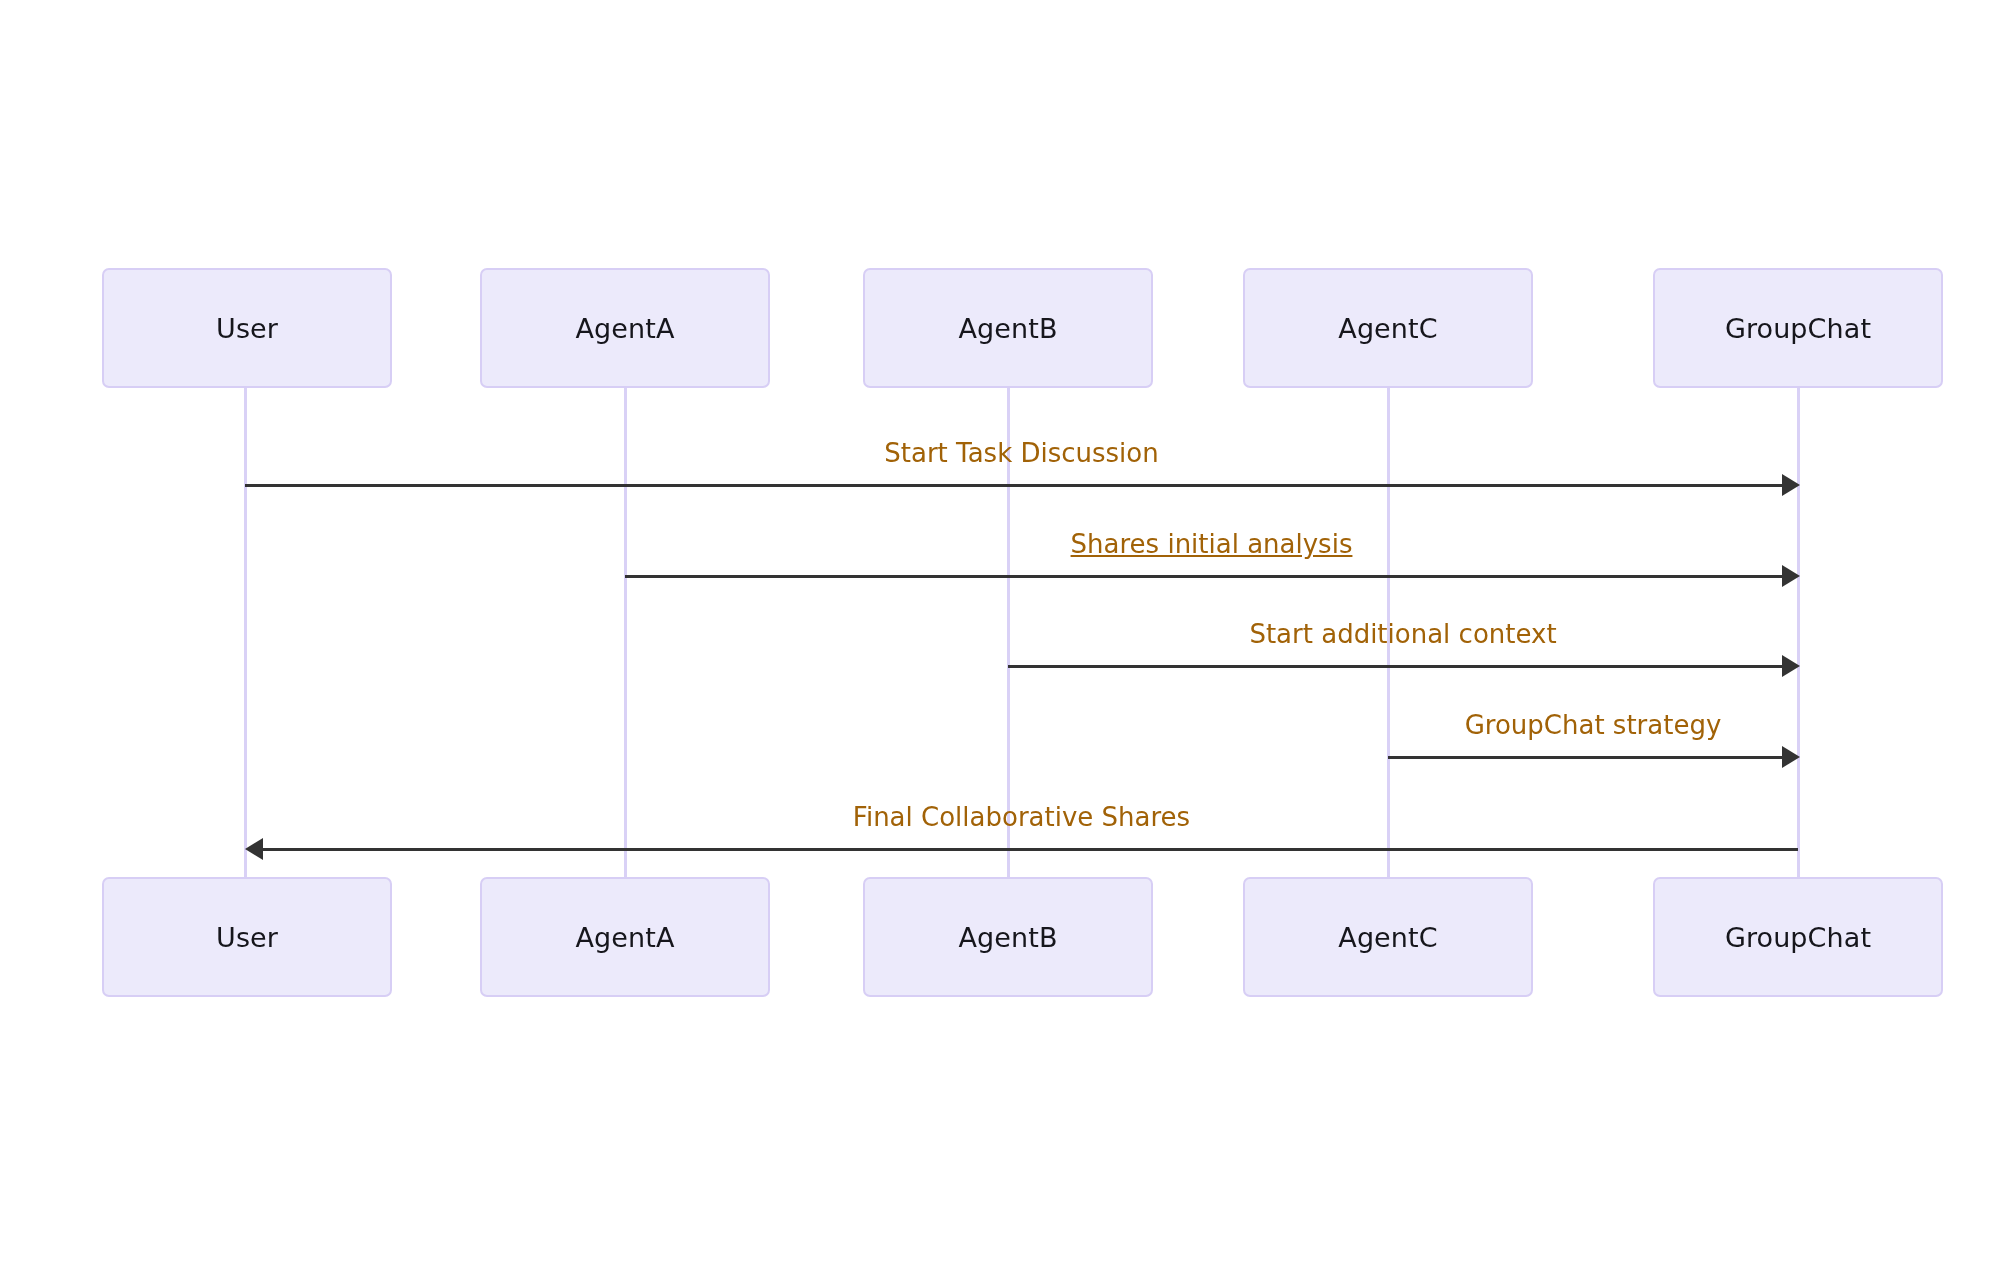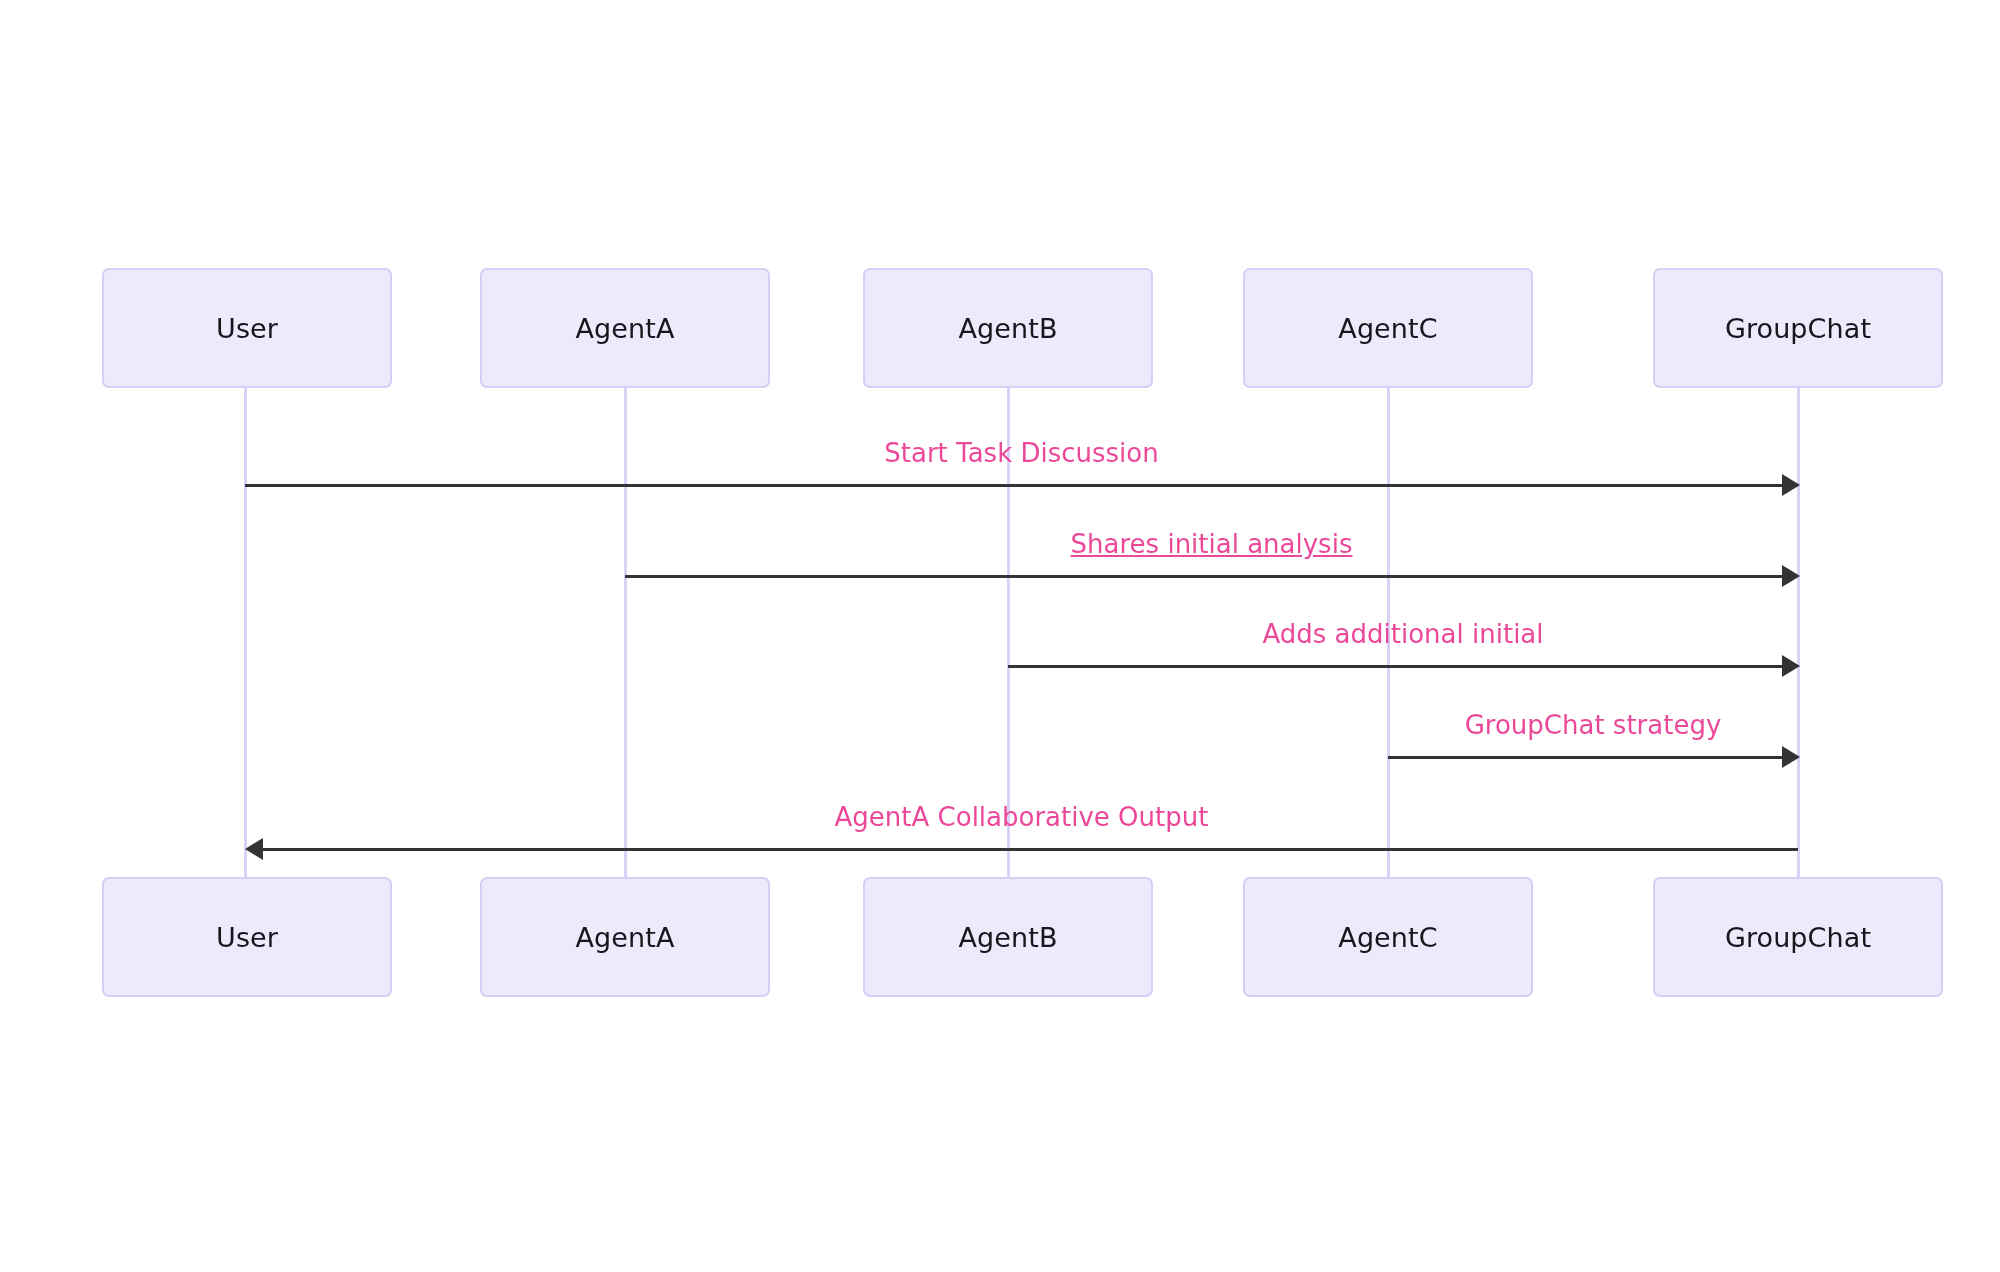--- a/index.html
+++ b/index.html
@@ -66,7 +66,7 @@
     position: absolute;
     font-family: "DejaVu Sans", sans-serif;
     font-size: 26px;
-    color: #ec4899;
+    color: #a16207;
     white-space: nowrap;
     transform: translateX(-50%);
     text-align: center;

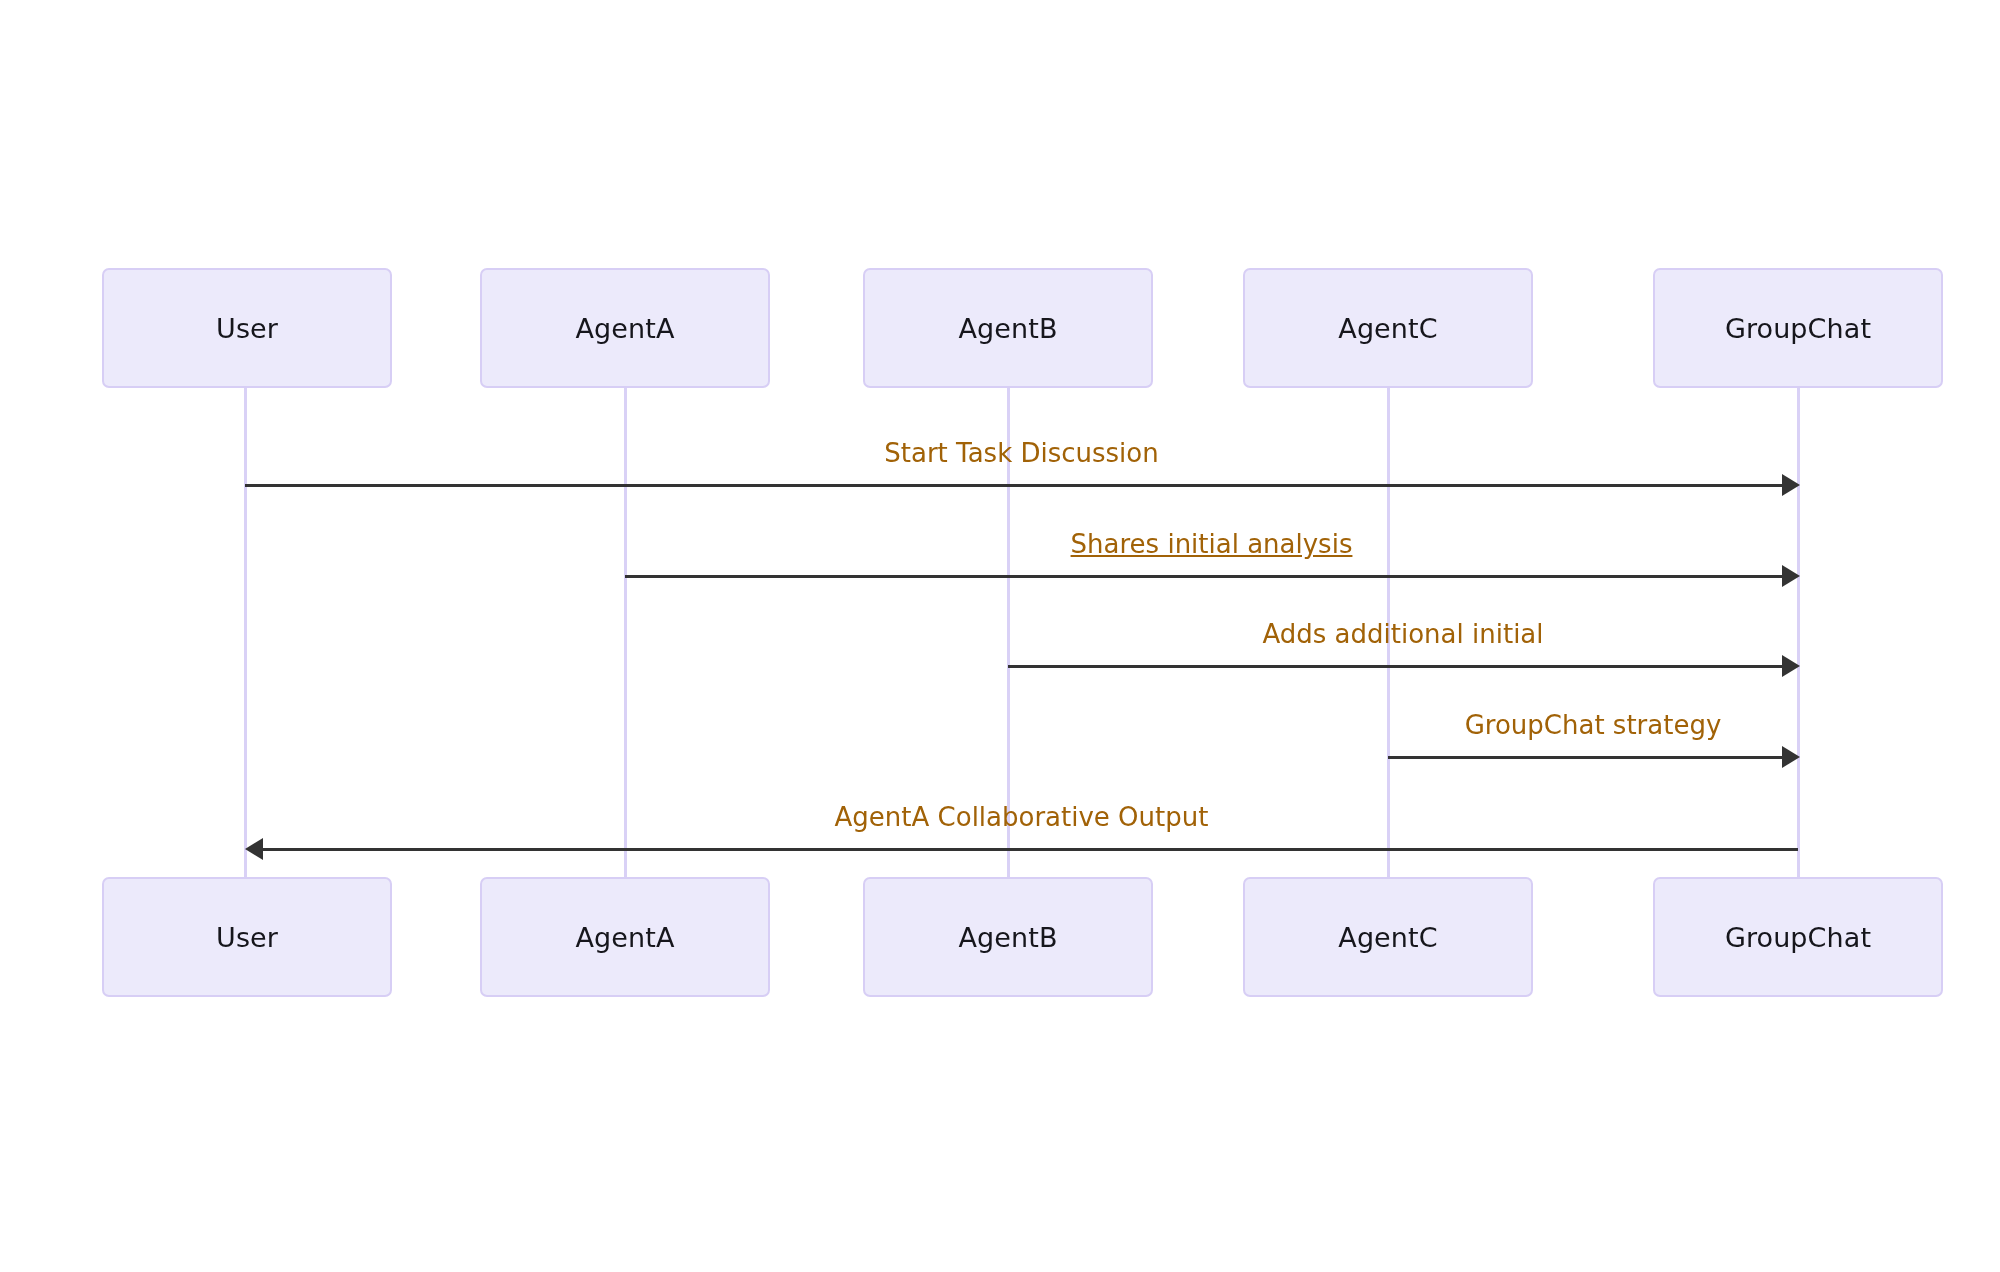--- a/index.html
+++ b/index.html
@@ -119,7 +119,7 @@
     <div class="msg-label" style="left: 1203.5px; top: 529px; text-decoration: underline;">Shares initial analysis</div>
     <div class="msg-line" style="left: 1000px; width: 776px; top: 665px;"></div>
     <div class="arrowhead right" style="top: 655px; left: 1774px;"></div>
-    <div class="msg-label" style="left: 1395px; top: 619px;">Adds additional initial</div>
+    <div class="msg-label" style="left: 1395px; top: 619px;">Start additional context</div>
     <div class="msg-line" style="left: 1380px; width: 396px; top: 756px;"></div>
     <div class="arrowhead right" style="top: 746px; left: 1774px;"></div>
     <div class="msg-label" style="left: 1585px; top: 710px;">GroupChat strategy</div>

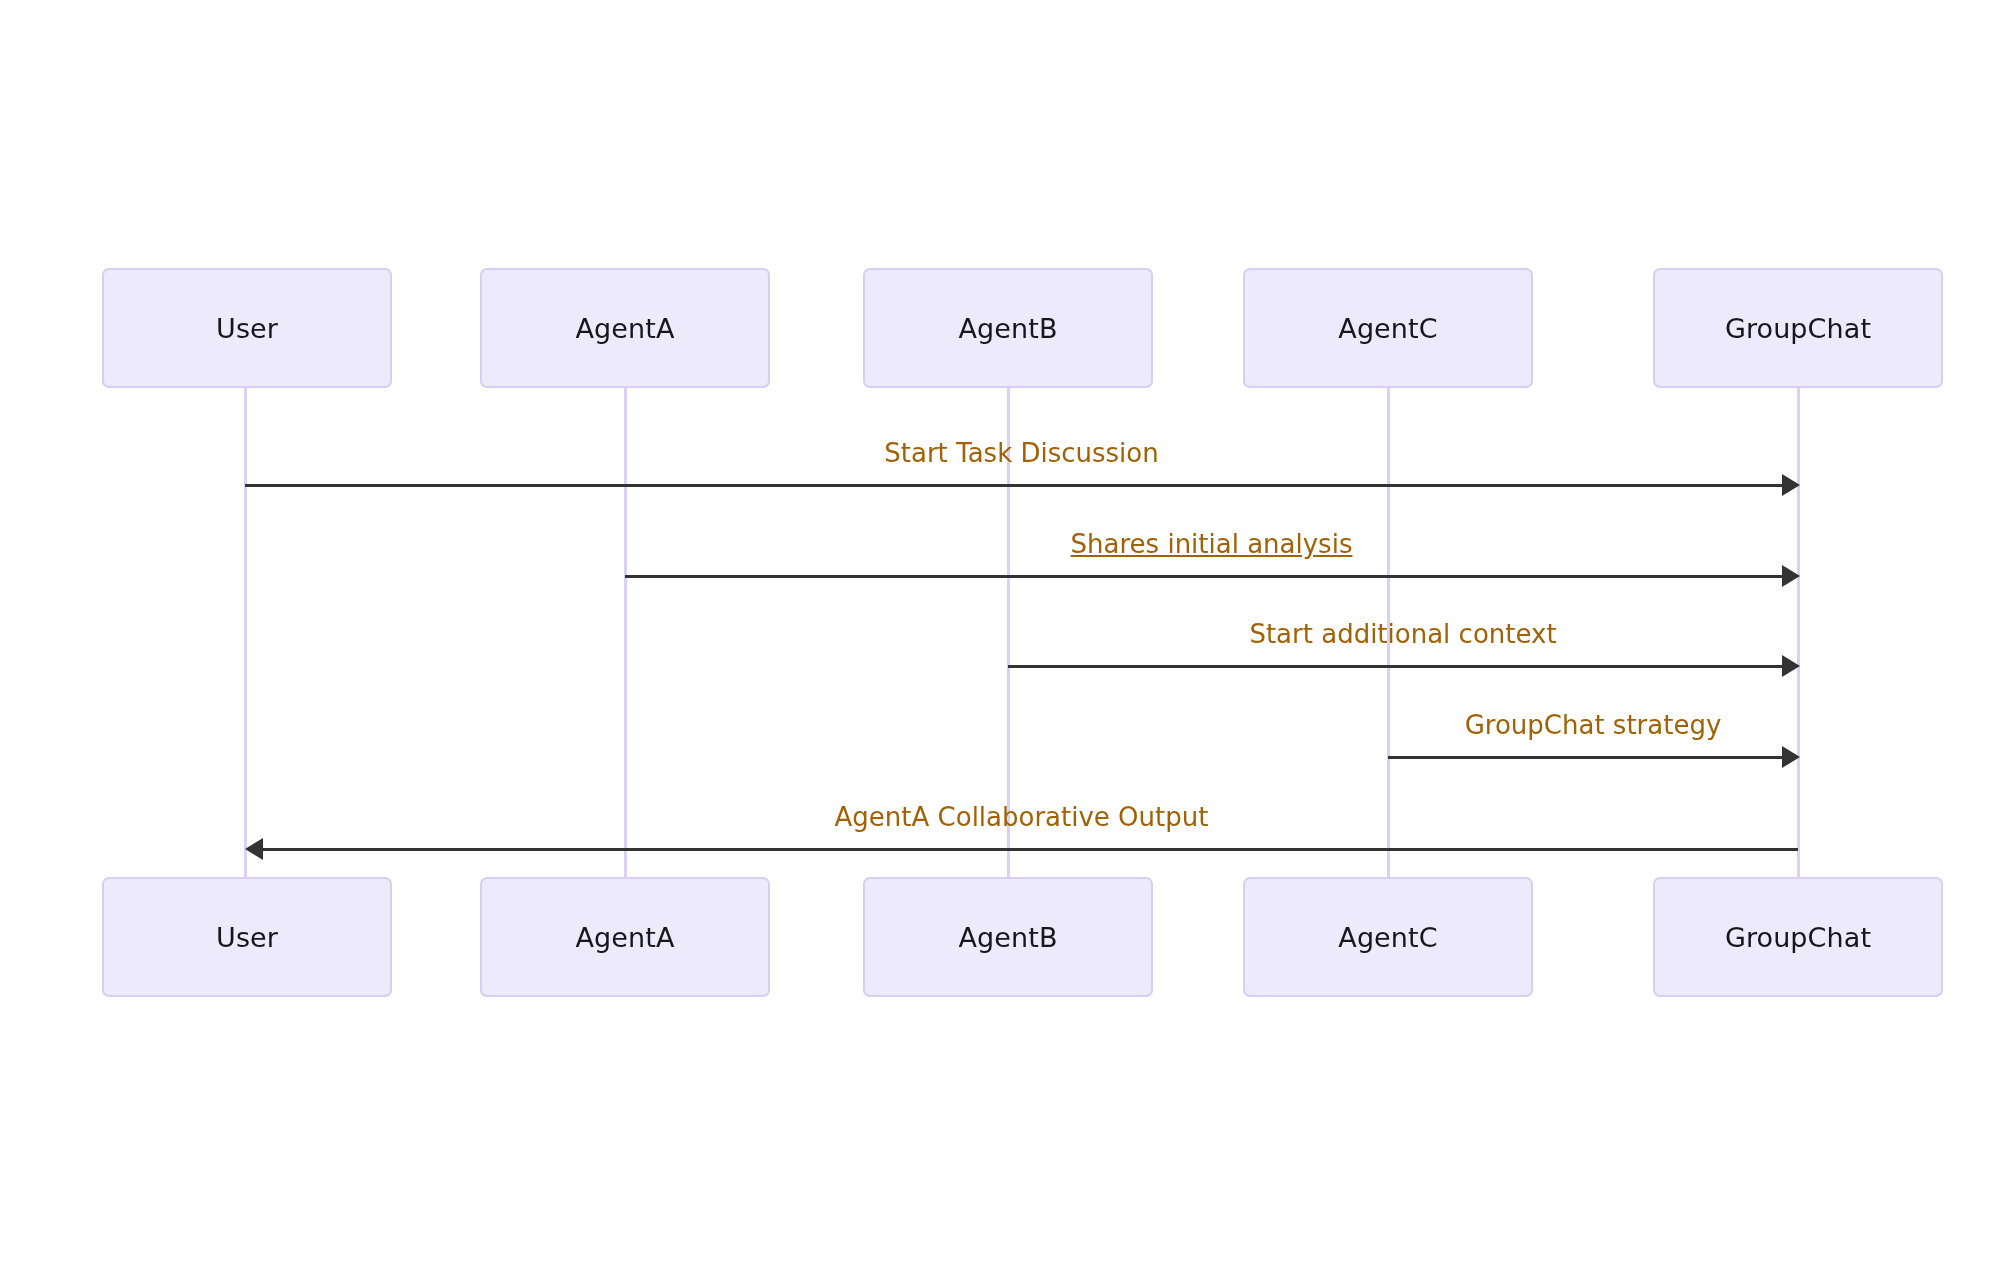--- a/index.html
+++ b/index.html
@@ -125,7 +125,7 @@
     <div class="msg-label" style="left: 1585px; top: 710px;">GroupChat strategy</div>
     <div class="msg-line" style="left: 251px; width: 1539px; top: 848px;"></div>
     <div class="arrowhead left" style="top: 838px; left: 237px;"></div>
-    <div class="msg-label" style="left: 1013.5px; top: 802px;">AgentA Collaborative Output</div>
+    <div class="msg-label" style="left: 1013.5px; top: 802px;">Final Collaborative Shares</div>
   </div>
 
 </body></html>

